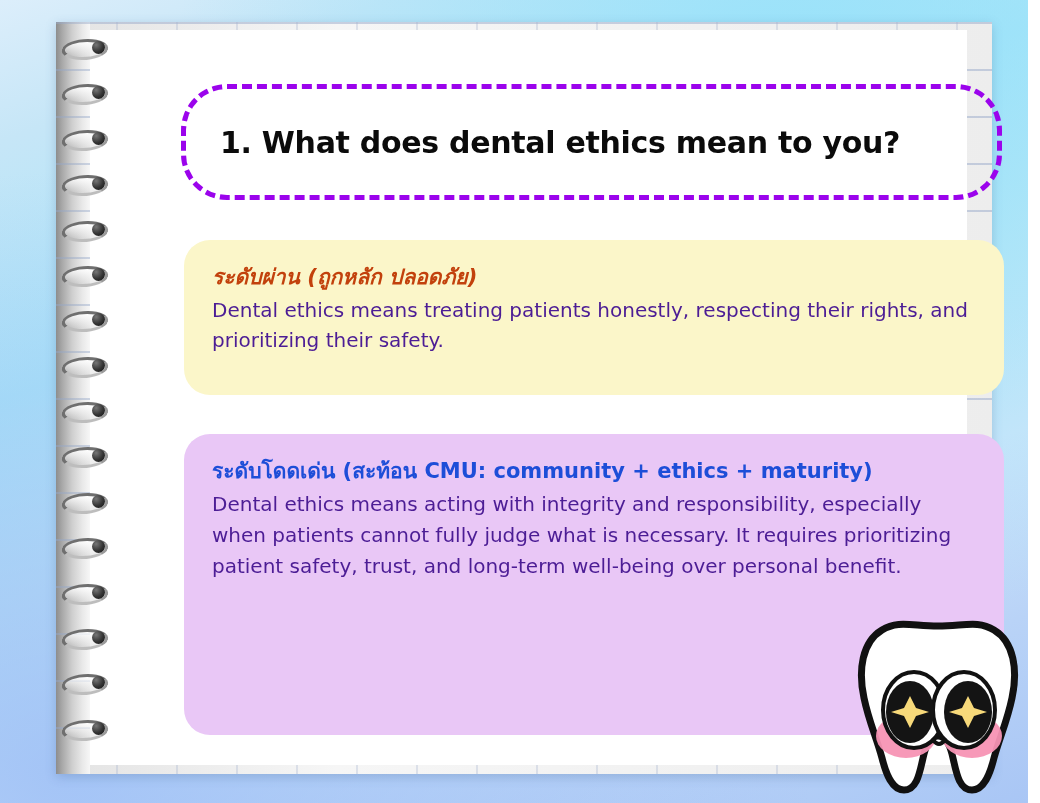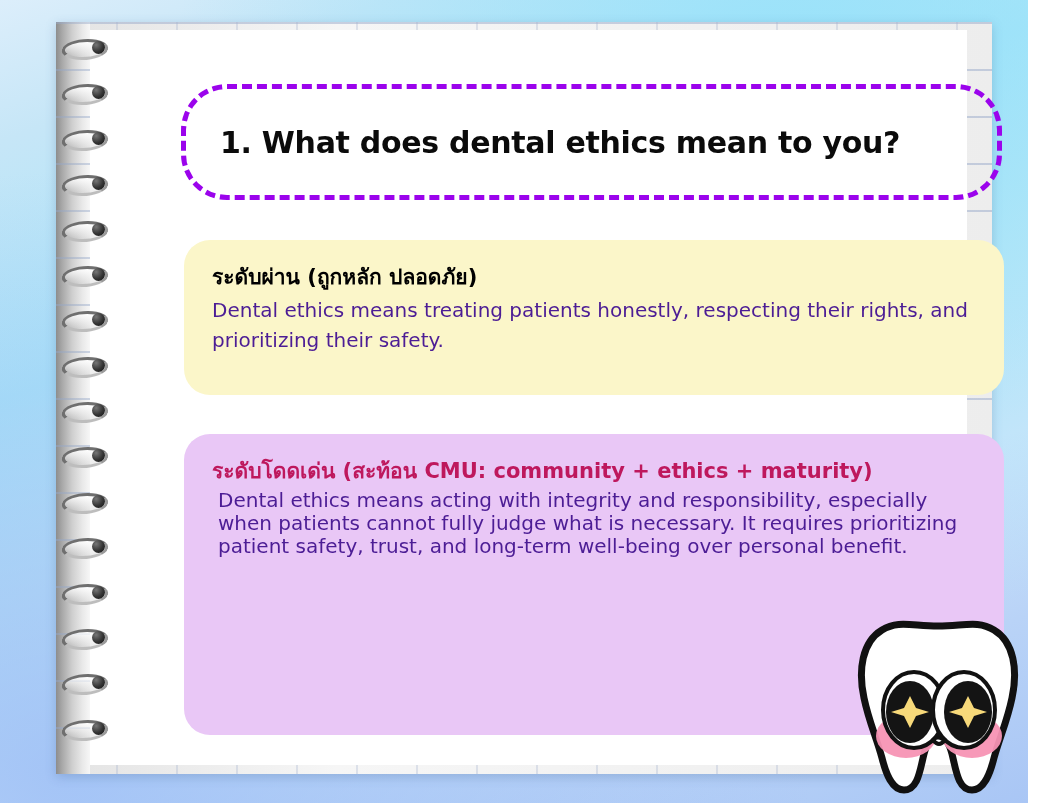--- a/index.html
+++ b/index.html
@@ -87,7 +87,7 @@
     font-family:"DejaVu Sans","Liberation Sans",sans-serif;
     font-weight:bold;font-size:21px;line-height:27px;margin:0 0 4px 0;
   }
-  .card.yellow .card-head{color:#000000;}
+  .card.yellow .card-head{color:#c2410c;font-style:italic;}
   .card.purple .card-head{color:#be185d;}
   .card-body{
     font-family:"DejaVu Sans","Liberation Sans",sans-serif;

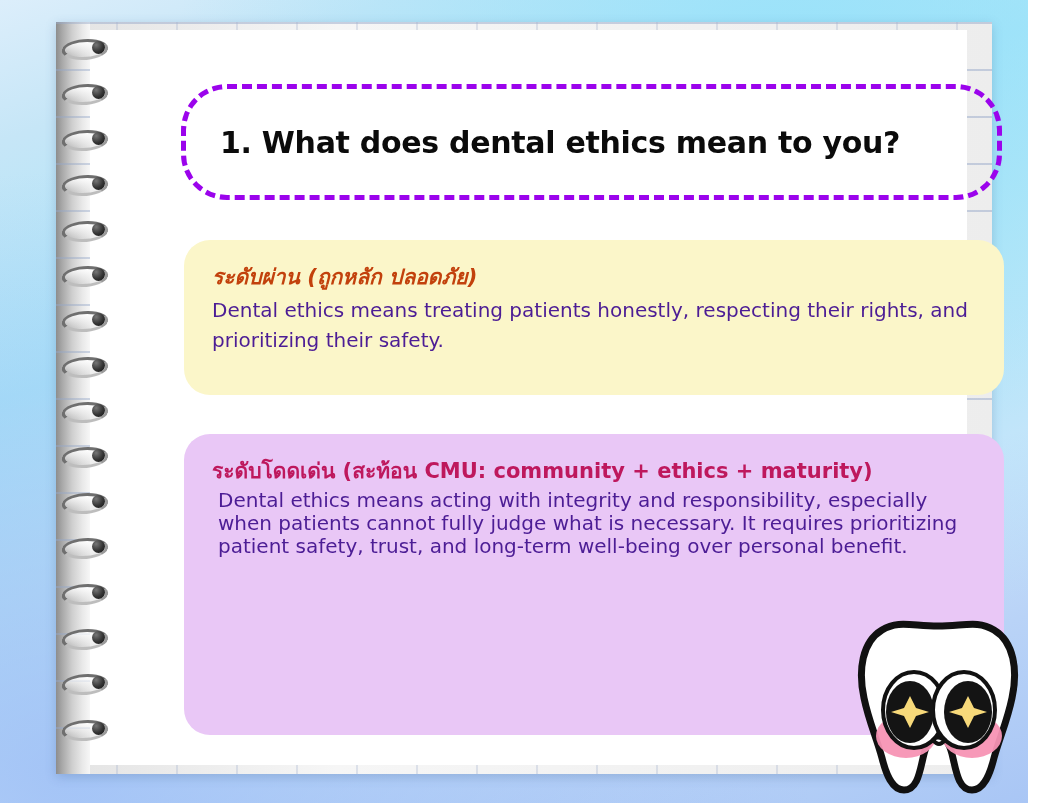--- a/index.html
+++ b/index.html
@@ -88,7 +88,7 @@
     font-weight:bold;font-size:21px;line-height:27px;margin:0 0 4px 0;
   }
   .card.yellow .card-head{color:#c2410c;font-style:italic;}
-  .card.purple .card-head{color:#be185d;}
+  .card.purple .card-head{color:#1d4ed8;}
   .card-body{
     font-family:"DejaVu Sans","Liberation Sans",sans-serif;
     font-size:20px;line-height:30px;color:#4c1d95;margin:0;

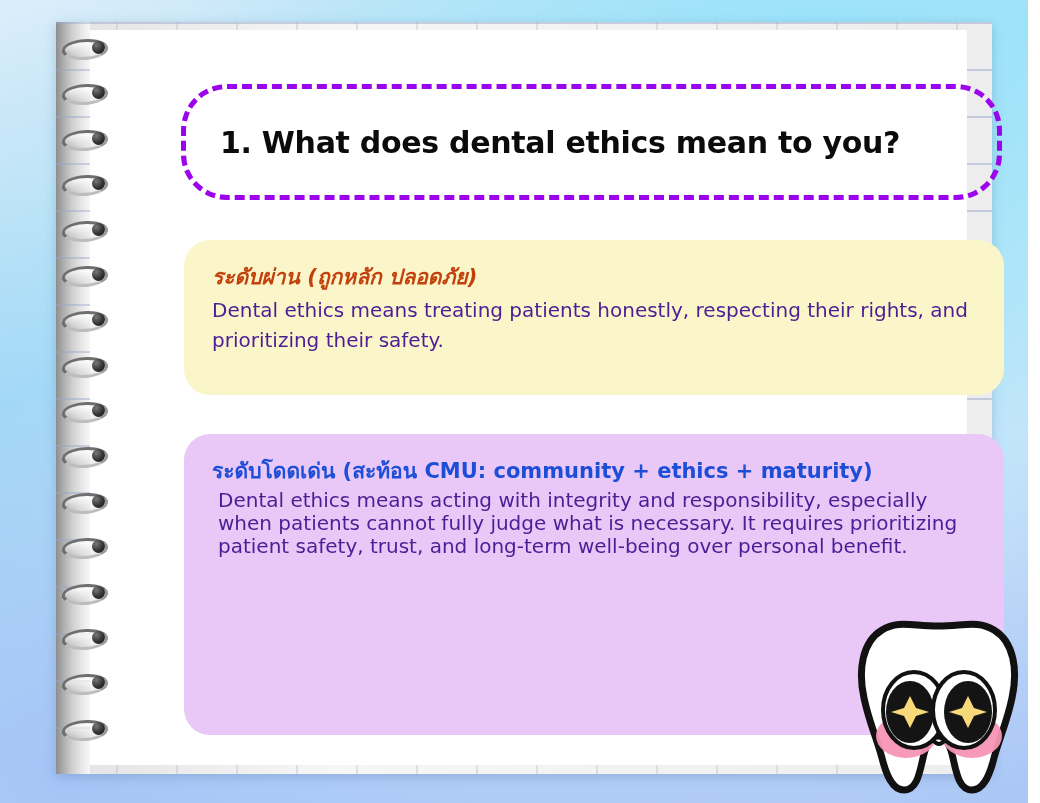--- a/index.html
+++ b/index.html
@@ -93,7 +93,7 @@
     font-family:"DejaVu Sans","Liberation Sans",sans-serif;
     font-size:20px;line-height:30px;color:#4c1d95;margin:0;
   }
-  .card.purple .card-body{font-size:20px;line-height:23px;margin-left:6px;}
+  .card.purple .card-body{font-size:20px;line-height:31px;}
 
   
   .tooth{position:absolute;left:852px;top:618px;width:172px;height:178px;}

